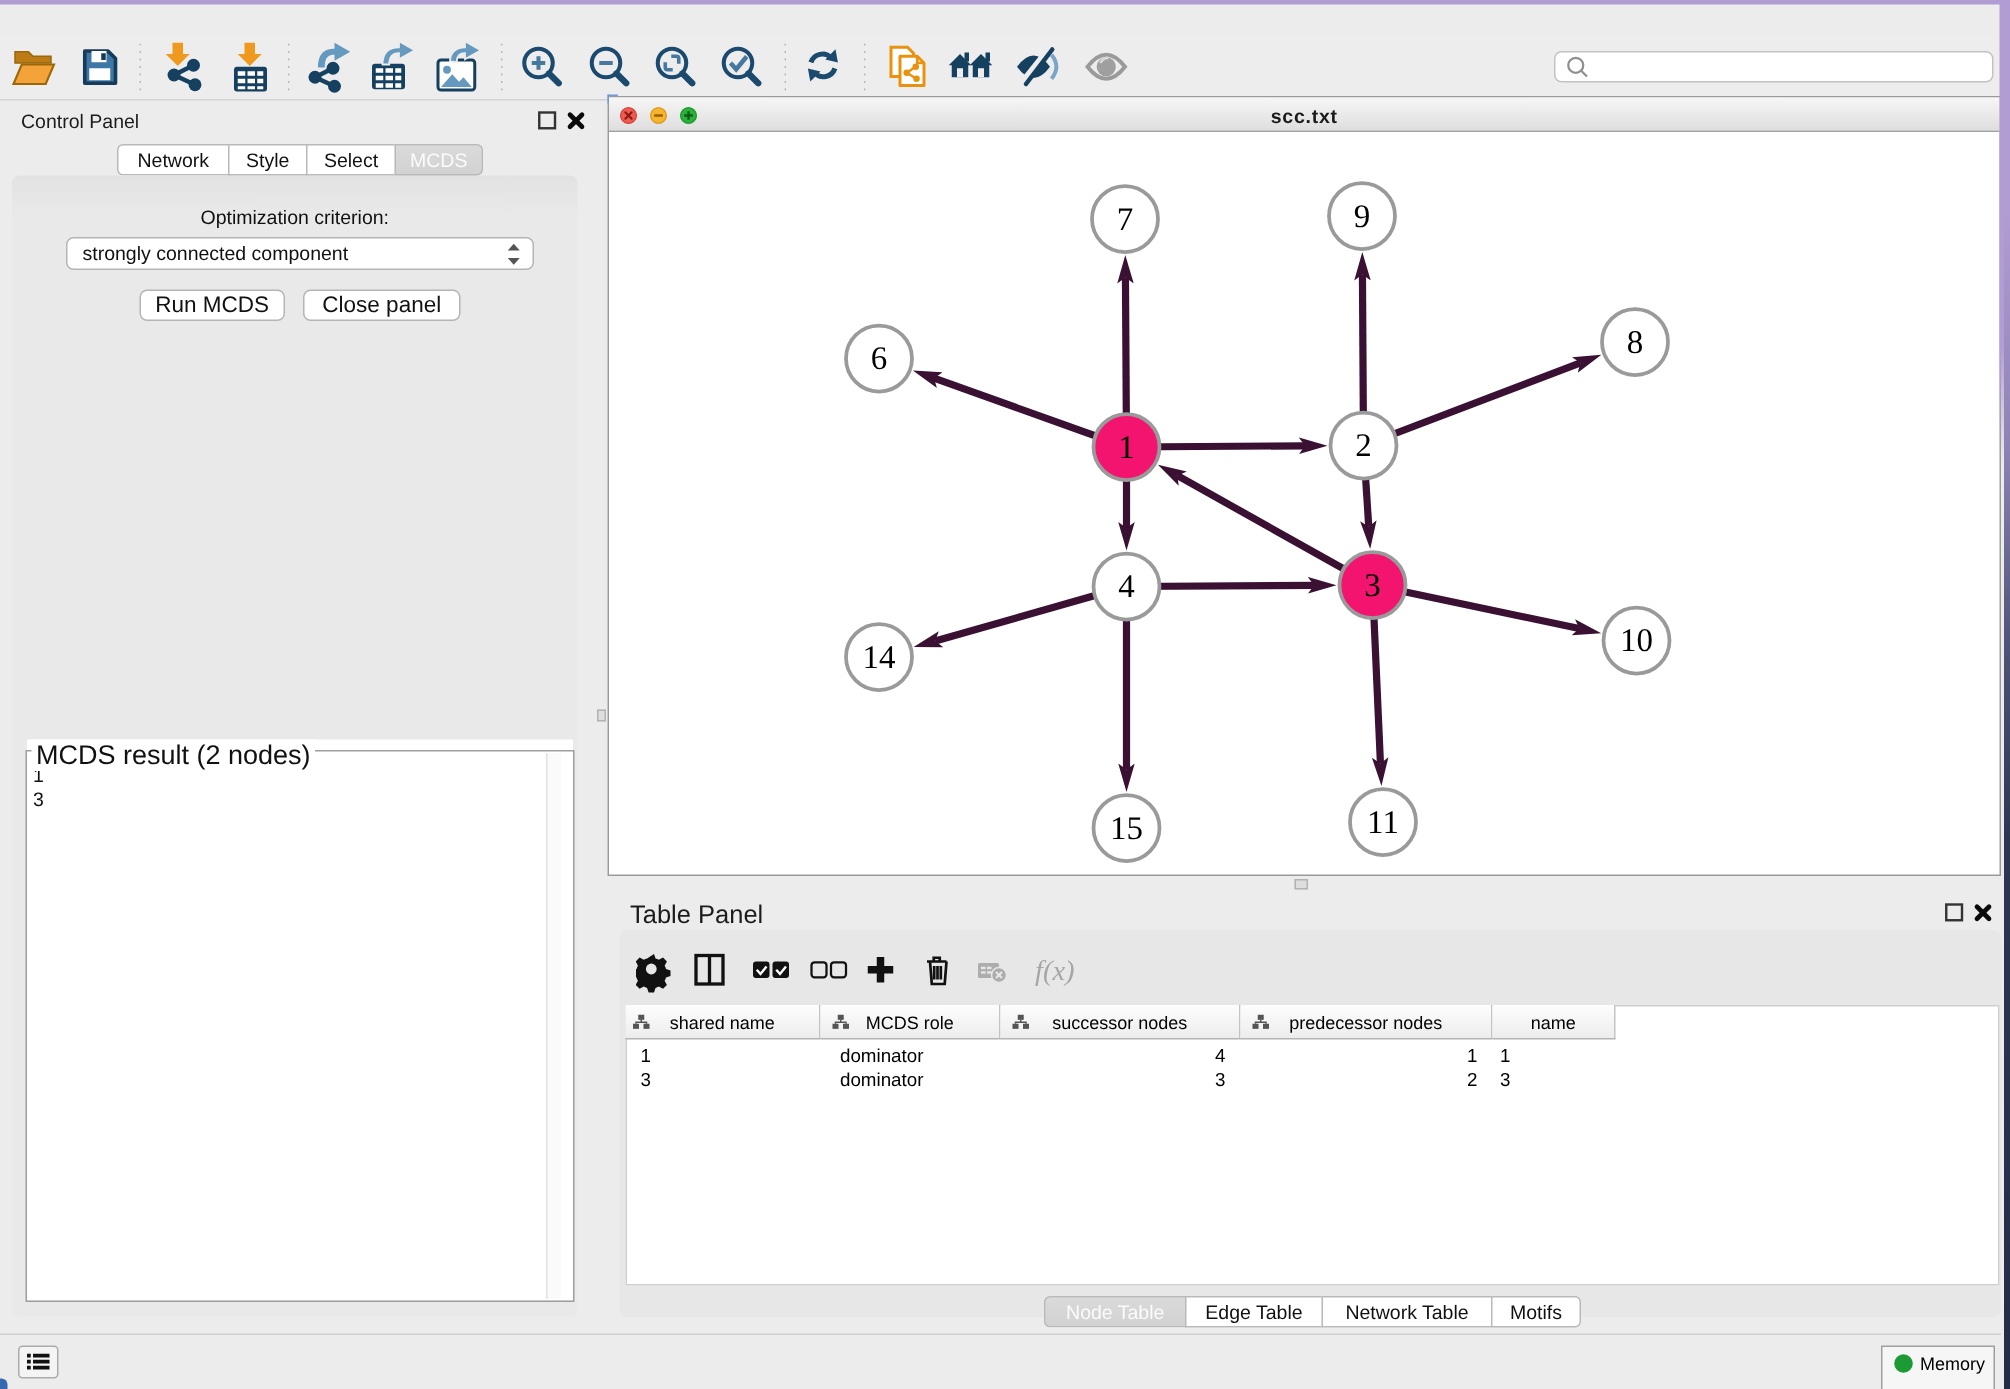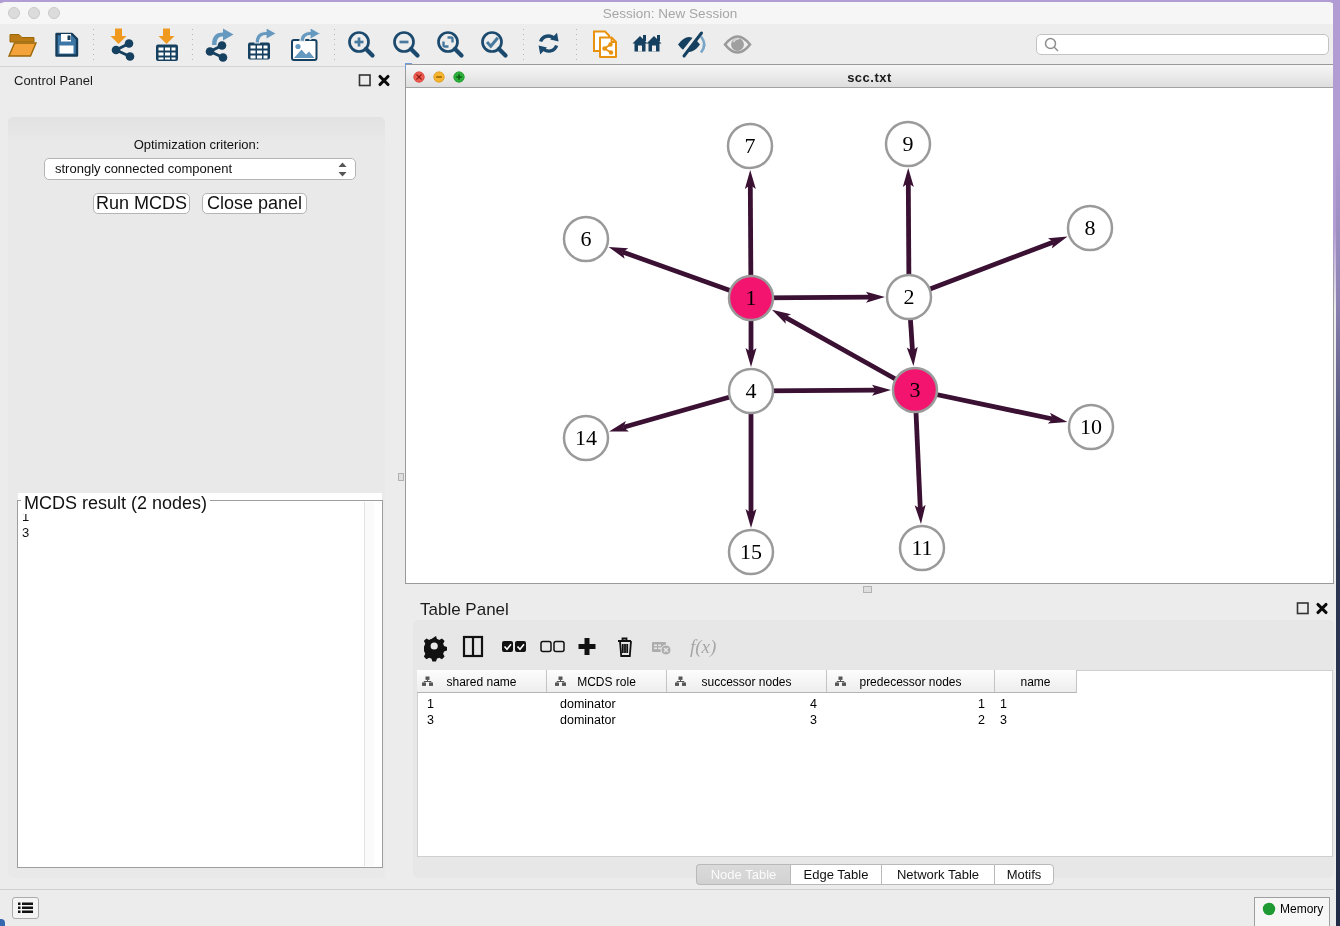--- a/index.html
+++ b/index.html
@@ -53,12 +53,6 @@
 <body>
 <div id="app">
 <div class="abs" id="purpletop"></div>
-<div class="abs" id="titlebar">
-  <div class="tl" style="left:8px"></div>
-  <div class="tl" style="left:28px"></div>
-  <div class="tl" style="left:48px"></div>
-  <div id="wtitle">Session: New Session</div>
-</div>
 <div class="abs" id="toolbar">
 <svg class="ti" style="left:5px" width="36" height="36" viewBox="0 0 36 36">
         <path d="M5,7.5 h9 l3,3 h12 v4.5 H5 z" fill="#bd7b15" stroke="#9a6808" stroke-width="1"></path>

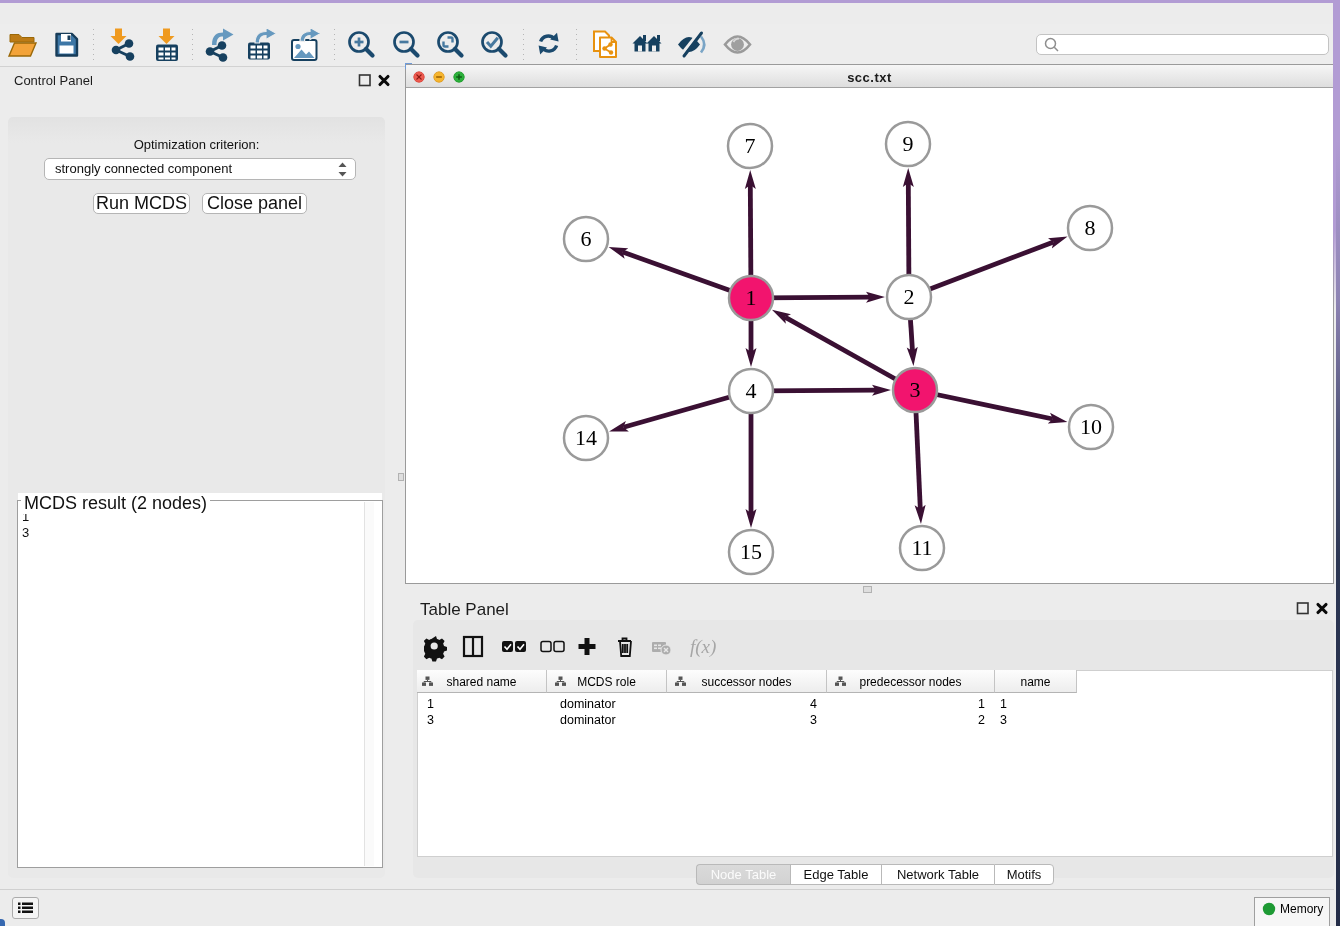--- a/index.html
+++ b/index.html
@@ -218,6 +218,12 @@
       </g>
     </svg>
 <div class="abs" id="cpinner"></div>
+<div class="abs" id="cptabs">
+  <div class="seg" style="width:74px">Network</div>
+  <div class="seg" style="width:52px">Style</div>
+  <div class="seg" style="width:59px">Select</div>
+  <div class="seg segsel" style="width:59px">MCDS</div>
+</div>
 <div class="abs" id="optlabel">Optimization criterion:</div>
 <div class="abs" id="cpselect">strongly connected component
   <svg style="position:absolute;right:8px;top:3px" width="9" height="15" viewBox="0 0 9 15">

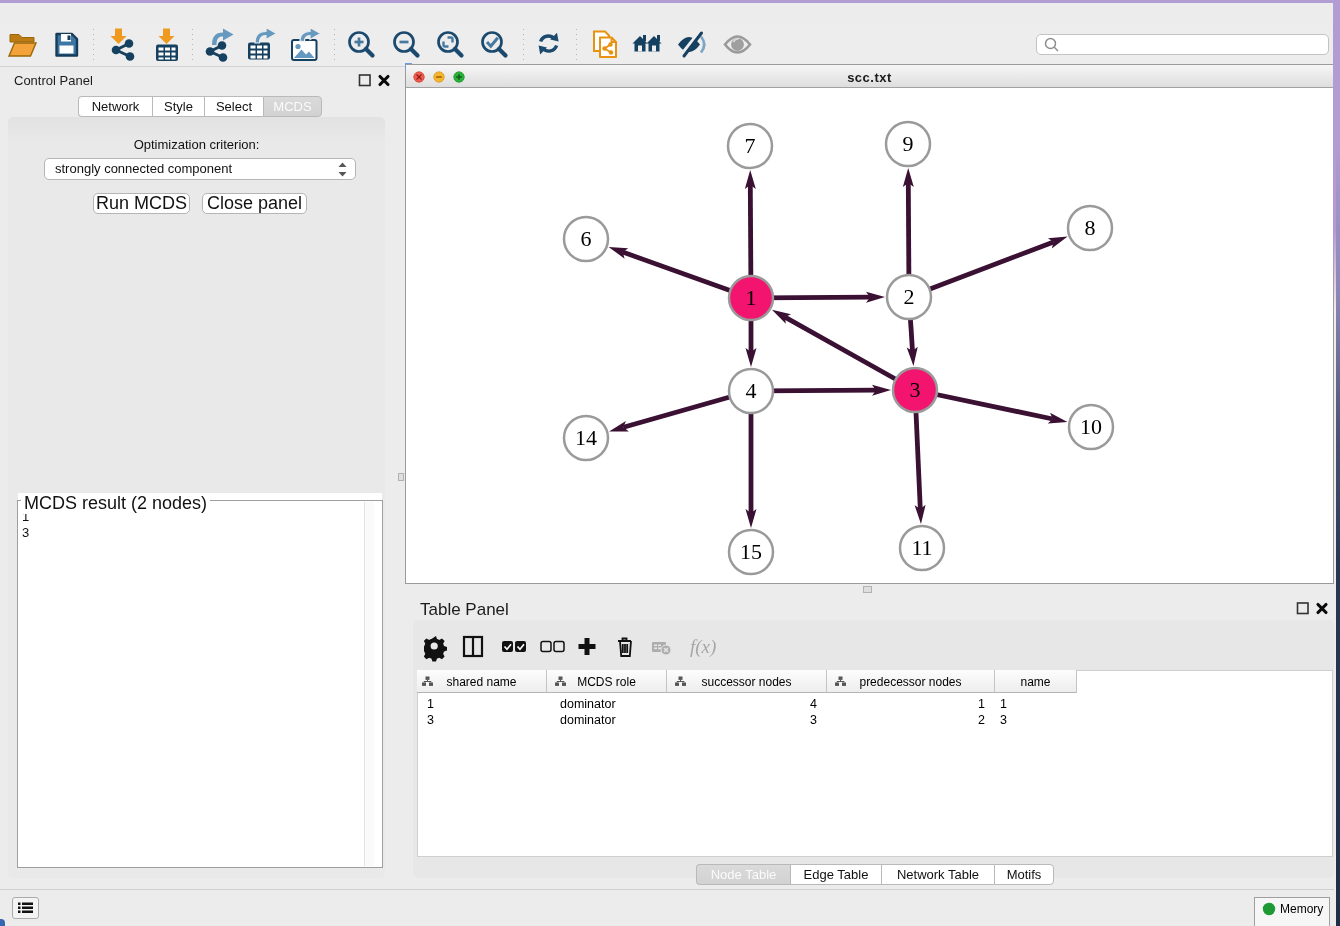--- a/index.html
+++ b/index.html
@@ -27,7 +27,7 @@
 #cpinner{left:8px;top:117px;width:377px;height:761px;background:linear-gradient(#e2e2e2,#e9e9e9 26px,#e9e9e9);border-radius:5px;}
 #optlabel{left:0px;top:137px;width:393px;text-align:center;font-size:13px;color:#111;}
 #cpselect{left:44px;top:158px;width:312px;height:22px;background:#fff;border:1px solid #b5b5b5;border-radius:5px;box-sizing:border-box;font-size:13px;color:#111;line-height:20px;padding-left:10px;}
-.btn{position:absolute;height:21px;background:#fff;border:1px solid #b5b5b5;border-radius:5px;box-sizing:border-box;font-size:18px;color:#111;line-height:19px;text-align:center;}
+.btn{position:absolute;height:21px;background:#fff;border:1px solid #b5b5b5;border-radius:5px;box-sizing:border-box;font-size:15px;color:#111;line-height:19px;text-align:center;}
 #fieldset{left:17px;top:500px;width:366px;height:368px;border:1px solid #9e9e9e;box-sizing:border-box;z-index:3;}
 #fslabel{left:21px;top:493px;background:#fff;padding:0 3px;font-size:18px;color:#111;z-index:4;}
 #fsinner{left:18px;top:493px;width:364px;height:374px;background:#fff;font-size:13px;color:#111;line-height:16px;padding:16px 0 0 4px;box-sizing:border-box;}

